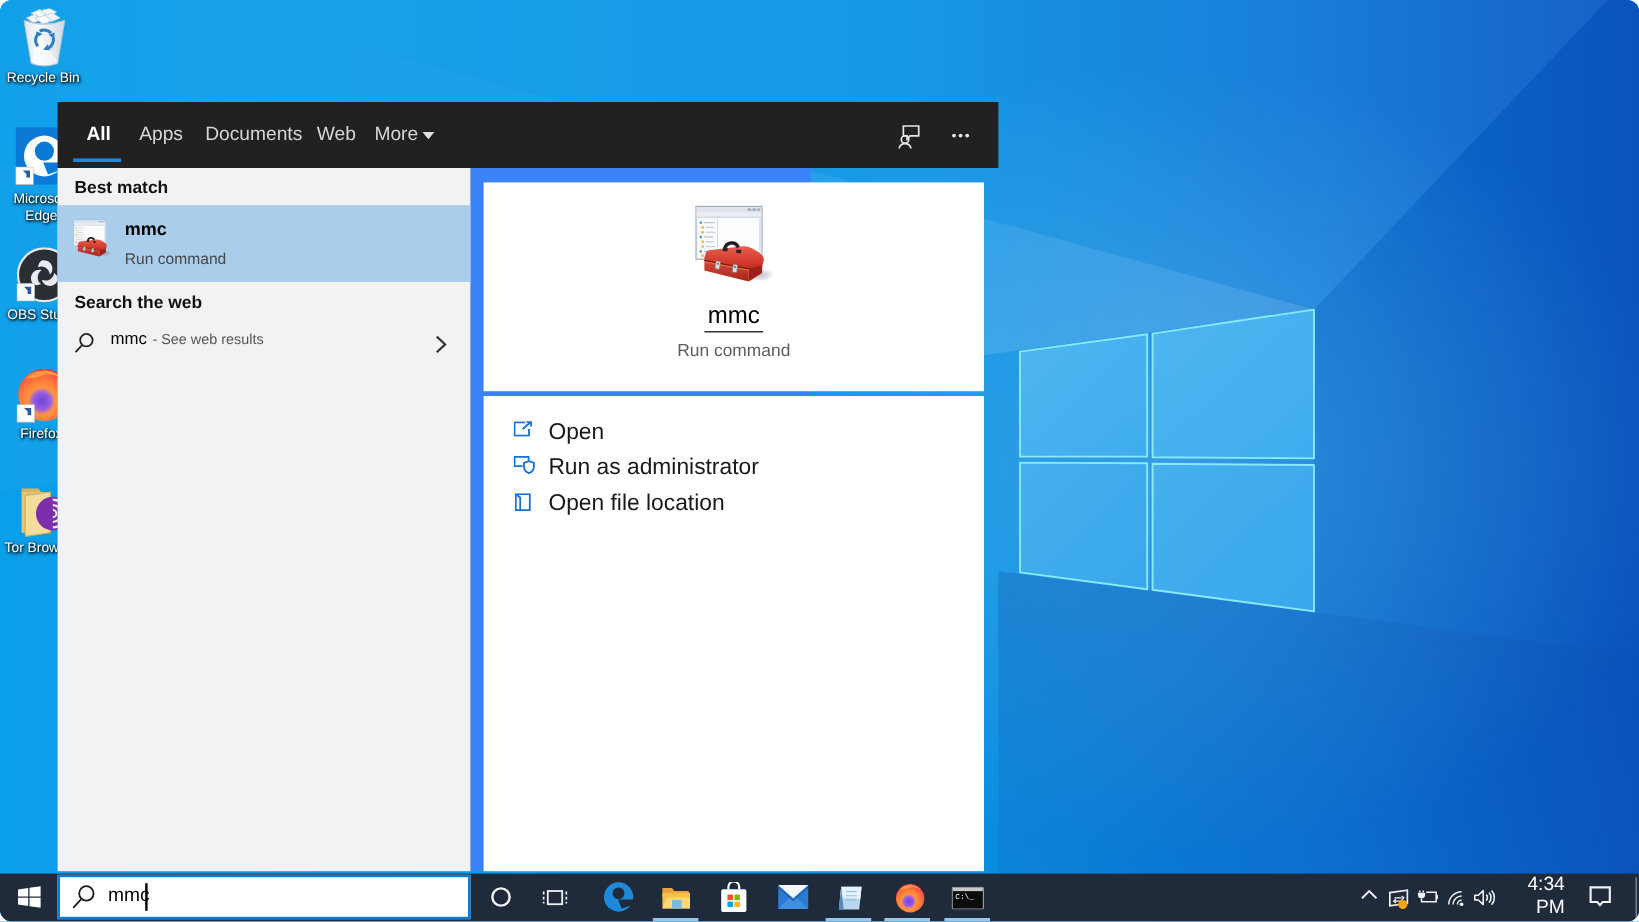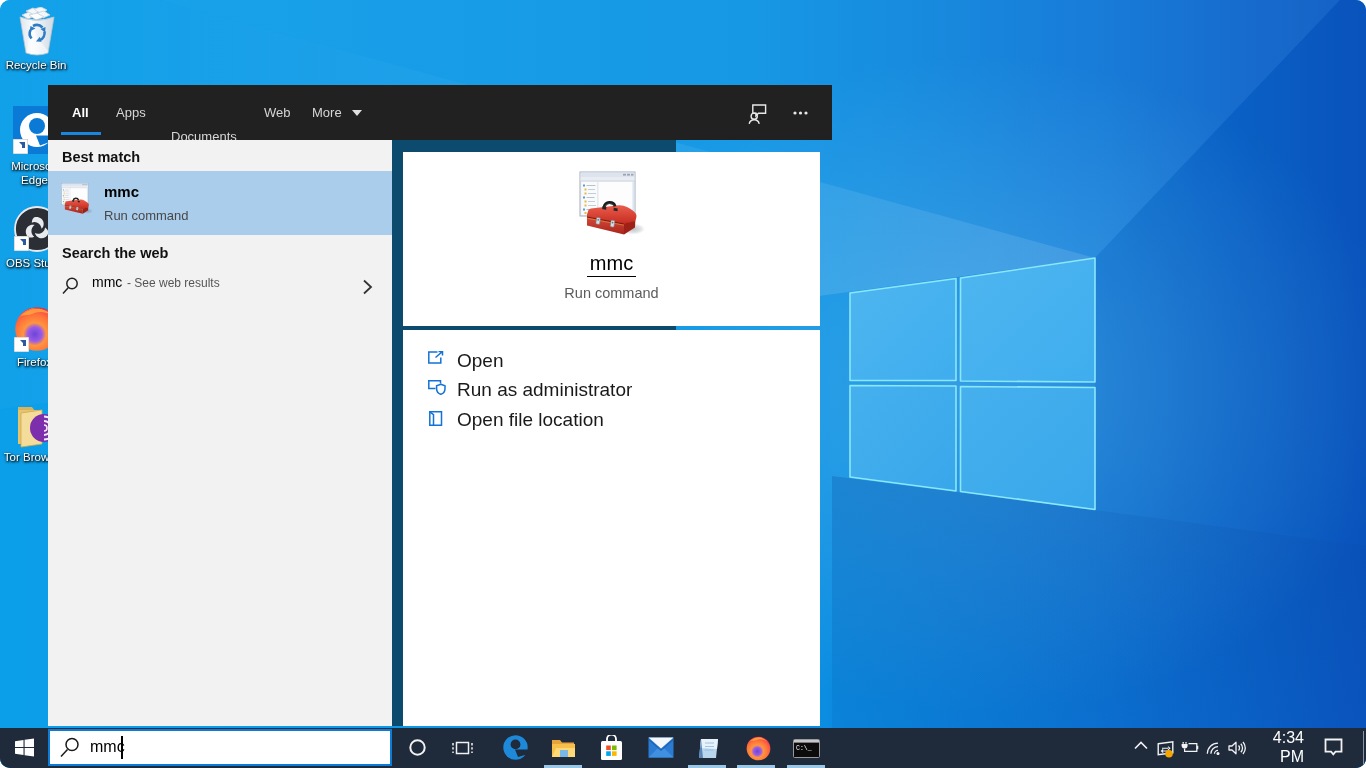--- a/index.html
+++ b/index.html
@@ -12,7 +12,7 @@
 
   #panel { position:absolute; left:48px; top:85px; width:784px; height:641px; }
   #tabbar { position:absolute; left:0; top:0; width:784px; height:55px; background:#212121; }
-  .tab { position:absolute; top:0; height:55px; line-height:55px; color:#d6d6d6; font-size:13px; }
+  .tab { position:absolute; top:0; height:55px; line-height:55px; color:#d6d6d6; font-size:16px; }
   #panelbody { position:absolute; left:0; top:55px; width:628px; height:586px; background:#0c4a6e; }
   #leftcol { position:absolute; left:0; top:0; width:344px; height:586px; background:#f2f2f2; }
   .sechead { position:absolute; font-size:14.5px; font-weight:bold; color:#111; }

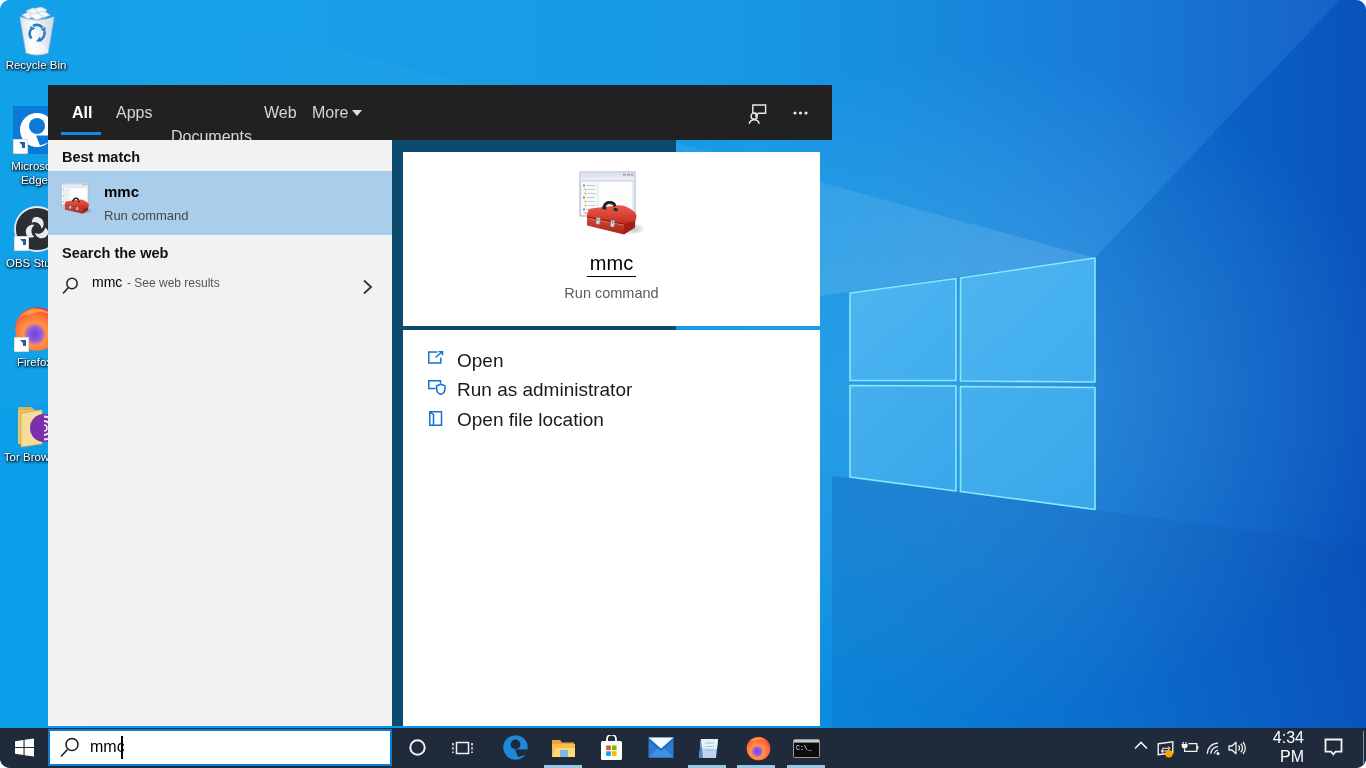--- a/index.html
+++ b/index.html
@@ -174,7 +174,7 @@
       <div class="tab" style="left:24px;color:#fff;font-weight:bold;">All</div>
       <div class="abs" style="left:13px;top:47px;width:40px;height:3px;background:#1a86e0;"></div>
       <div class="tab" style="left:68px;">Apps</div>
-      <div class="tab" style="left:123px;margin-top:24px;">Documents</div>
+      <div class="tab" style="left:123px;">Documents</div>
       <div class="tab" style="left:216px;">Web</div>
       <div class="tab" style="left:264px;">More</div>
       <div class="abs" style="left:304px;top:25px;width:0;height:0;border-left:5.5px solid transparent;border-right:5.5px solid transparent;border-top:6px solid #e0e0e0;"></div>

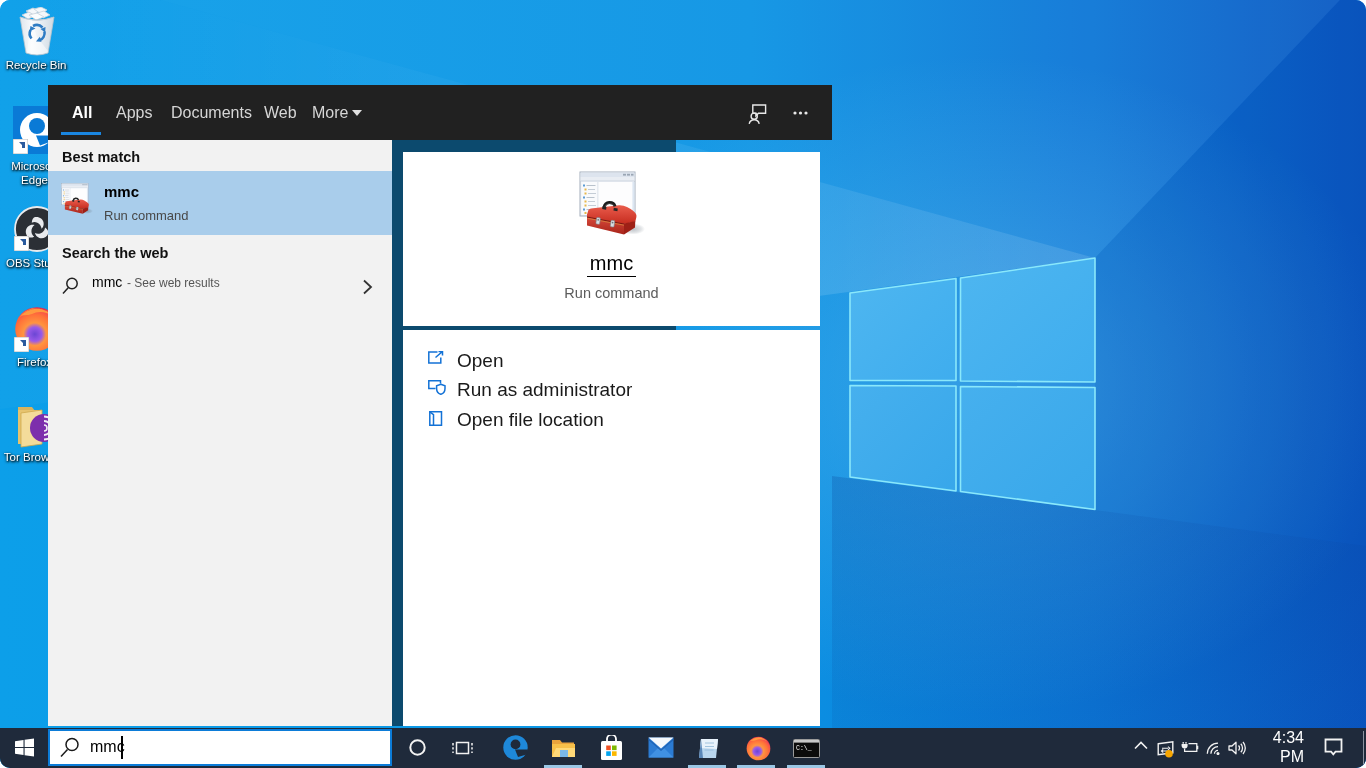--- a/index.html
+++ b/index.html
@@ -13,7 +13,7 @@
   #panel { position:absolute; left:48px; top:85px; width:784px; height:641px; }
   #tabbar { position:absolute; left:0; top:0; width:784px; height:55px; background:#212121; }
   .tab { position:absolute; top:0; height:55px; line-height:55px; color:#d6d6d6; font-size:16px; }
-  #panelbody { position:absolute; left:0; top:55px; width:628px; height:586px; background:#0c4a6e; }
+  #panelbody { position:absolute; left:0; top:55px; width:628px; height:586px; background:#3b82f6; }
   #leftcol { position:absolute; left:0; top:0; width:344px; height:586px; background:#f2f2f2; }
   .sechead { position:absolute; font-size:14.5px; font-weight:bold; color:#111; }
   #bestrow { position:absolute; left:0; top:31px; width:344px; height:64px; background:#a9cdeb; }

